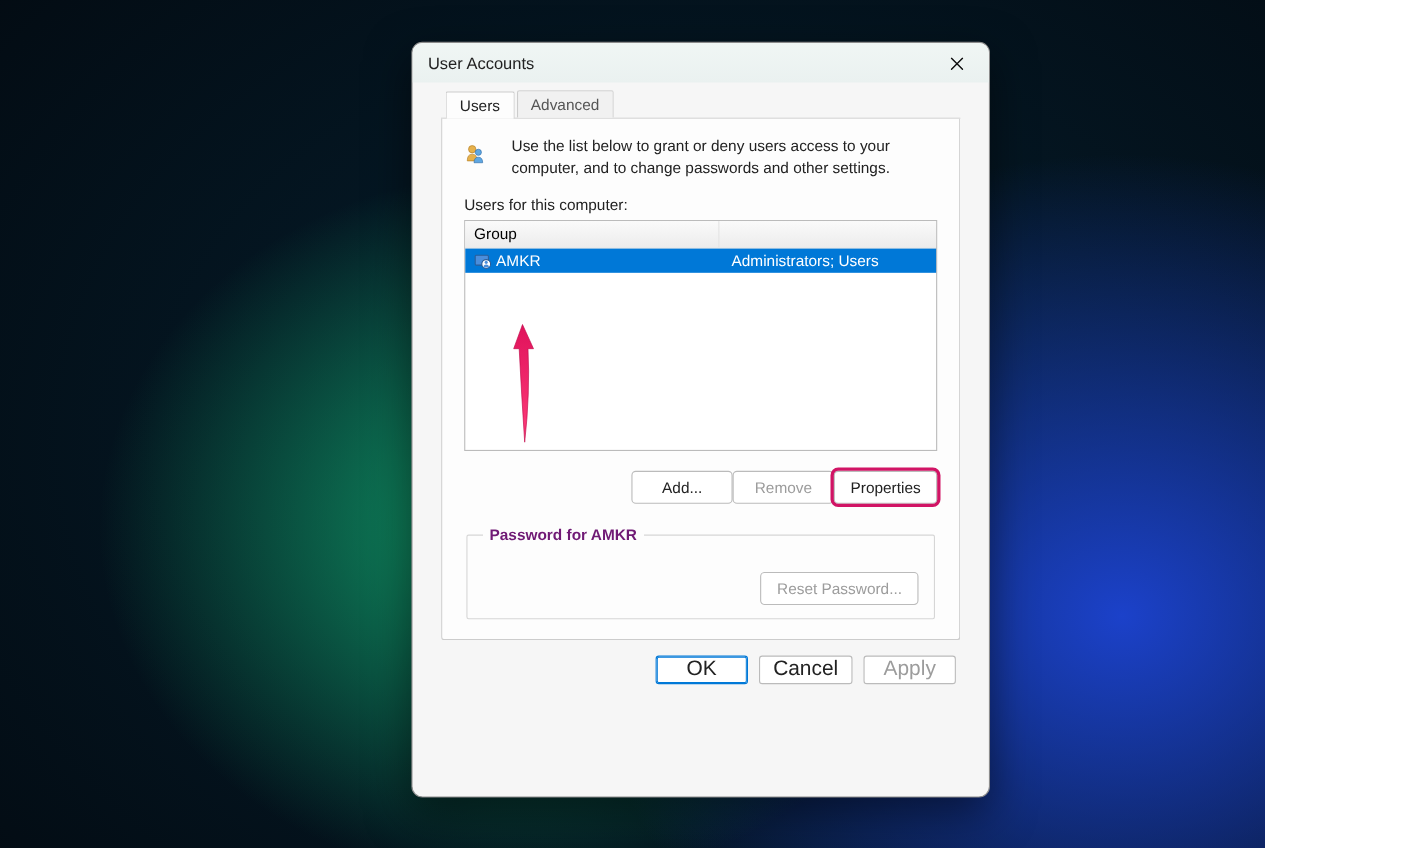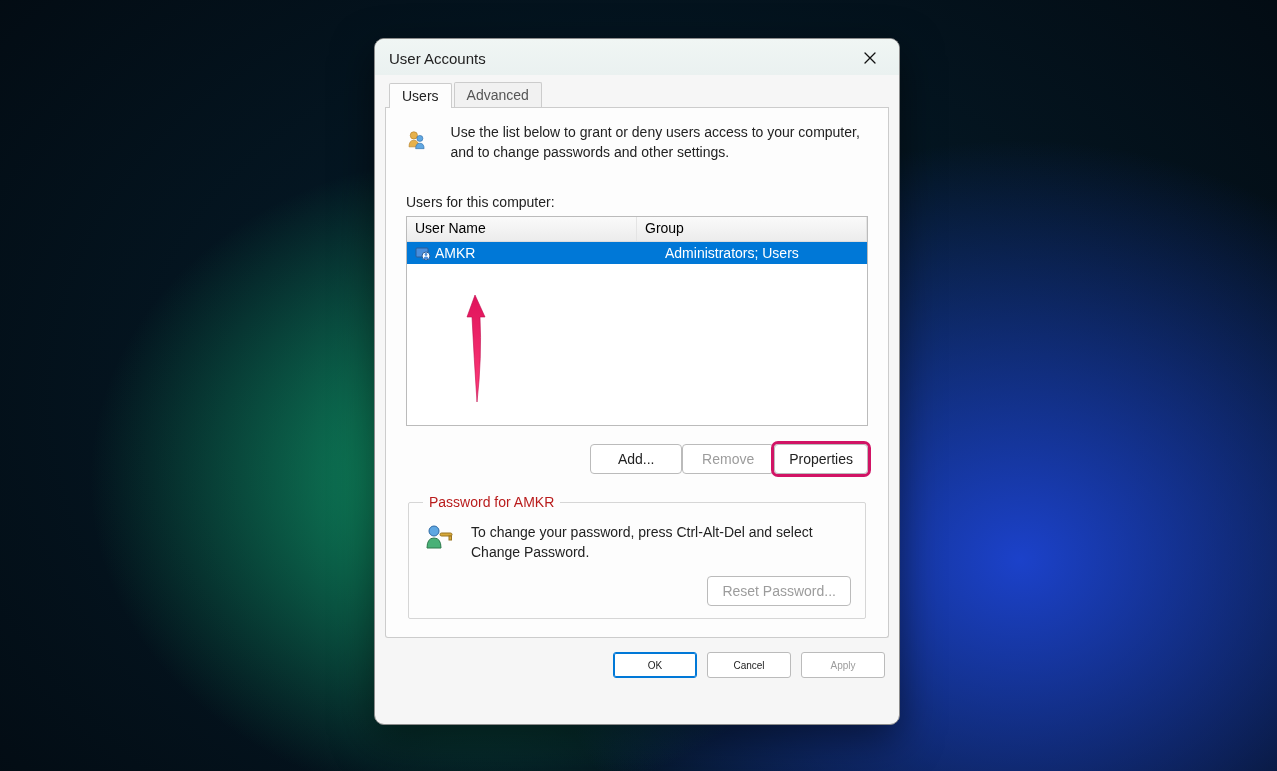--- a/index.html
+++ b/index.html
@@ -13,7 +13,7 @@
   }
   .desktop {
     position: relative;
-    width: 1277px;
+    width: 1150px;
     height: 771px;
     background:
       radial-gradient(600px 500px at 480px 480px, rgba(20,190,120,0.8), rgba(0,0,0,0) 65%),

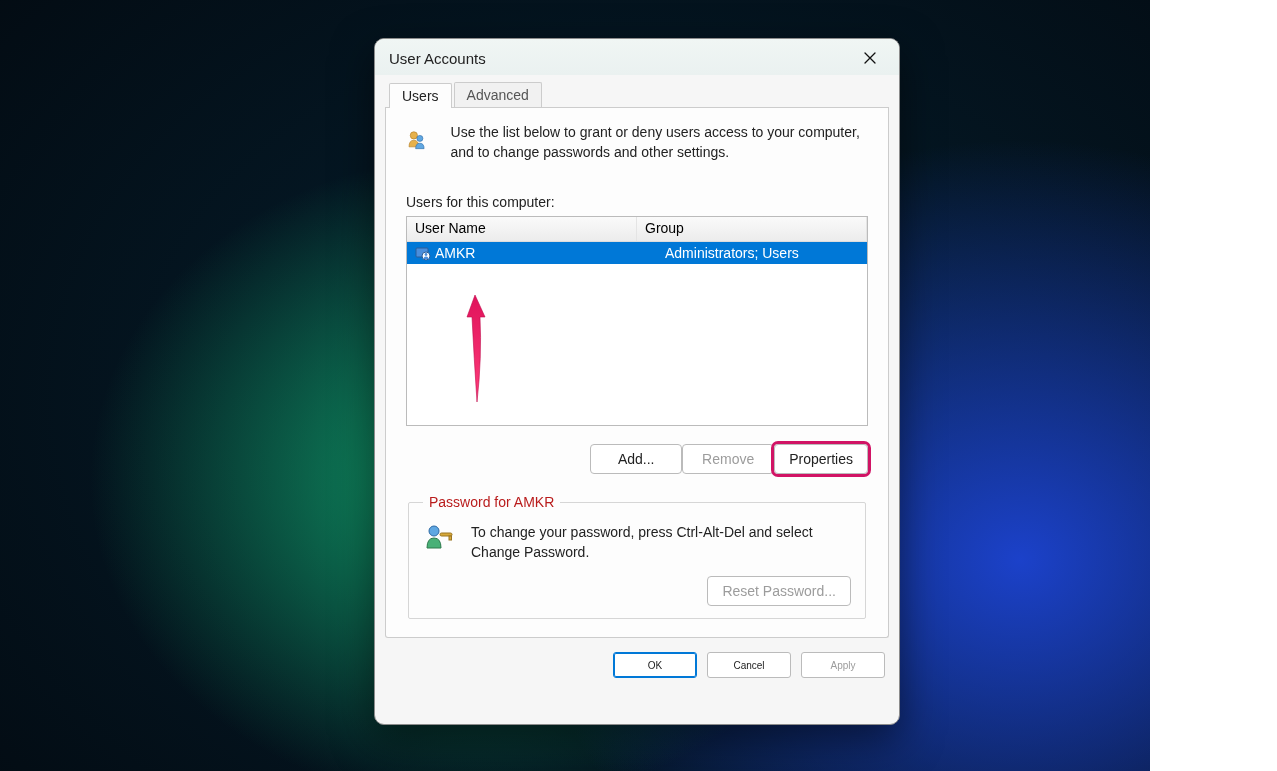--- a/index.html
+++ b/index.html
@@ -60,7 +60,7 @@
   }
 
   .content {
-    padding: 0 10px 14px;
+    padding: 0 26px 14px;
   }
 
   .tabs {

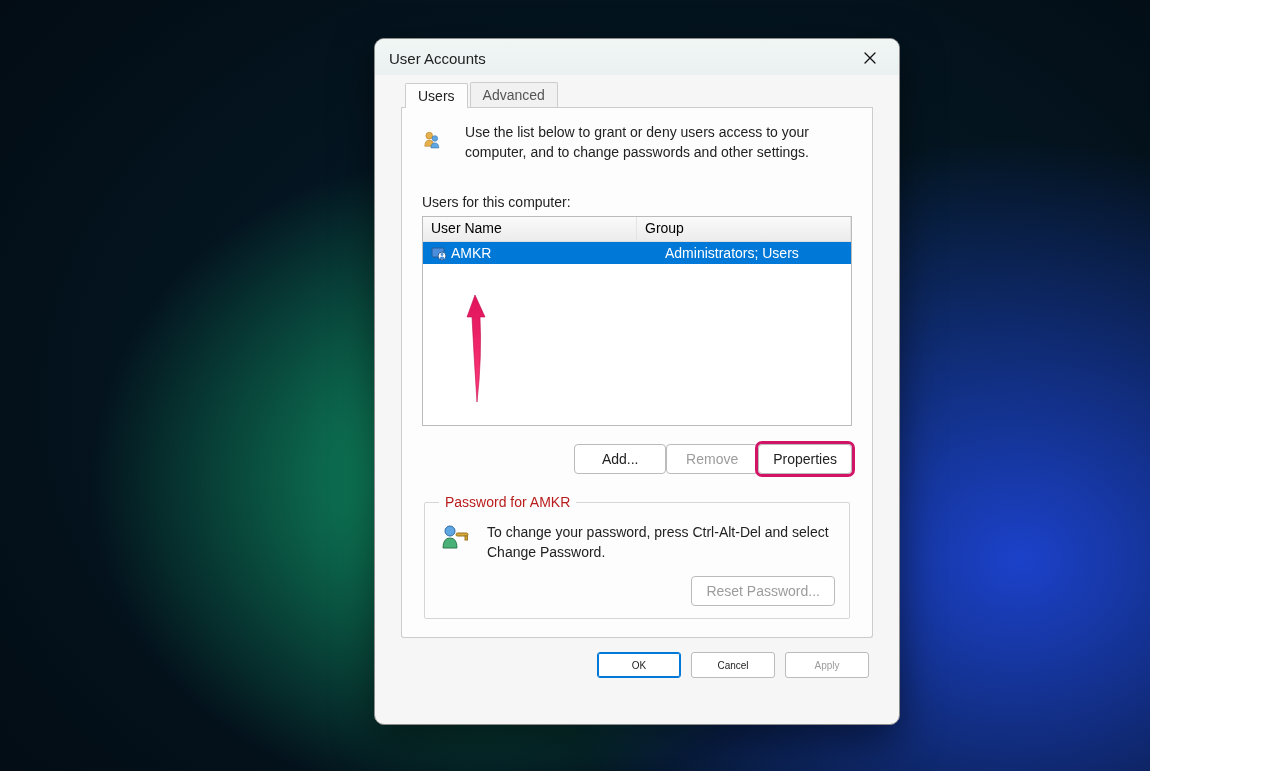--- a/index.html
+++ b/index.html
@@ -104,7 +104,7 @@
     display: flex;
     gap: 24px;
     align-items: flex-start;
-    margin-bottom: 32px;
+    margin-bottom: 16px;
   }
   .intro-text {
     color: #222;

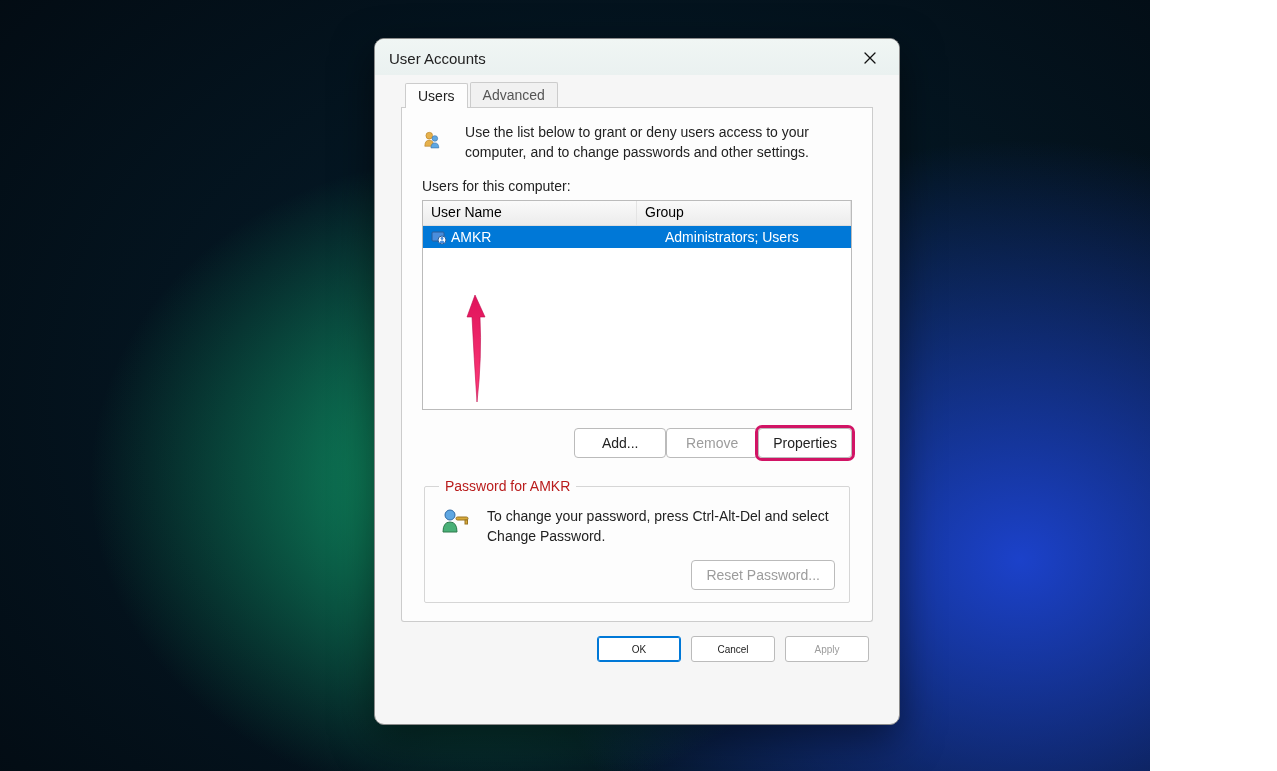--- a/index.html
+++ b/index.html
@@ -279,7 +279,6 @@
 
         <div class="listview">
           <div class="lv-headers">
-            <div class="col col-name">User Name</div>
             <div class="col col-group">Group</div>
           </div>
           <div class="lv-row selected">

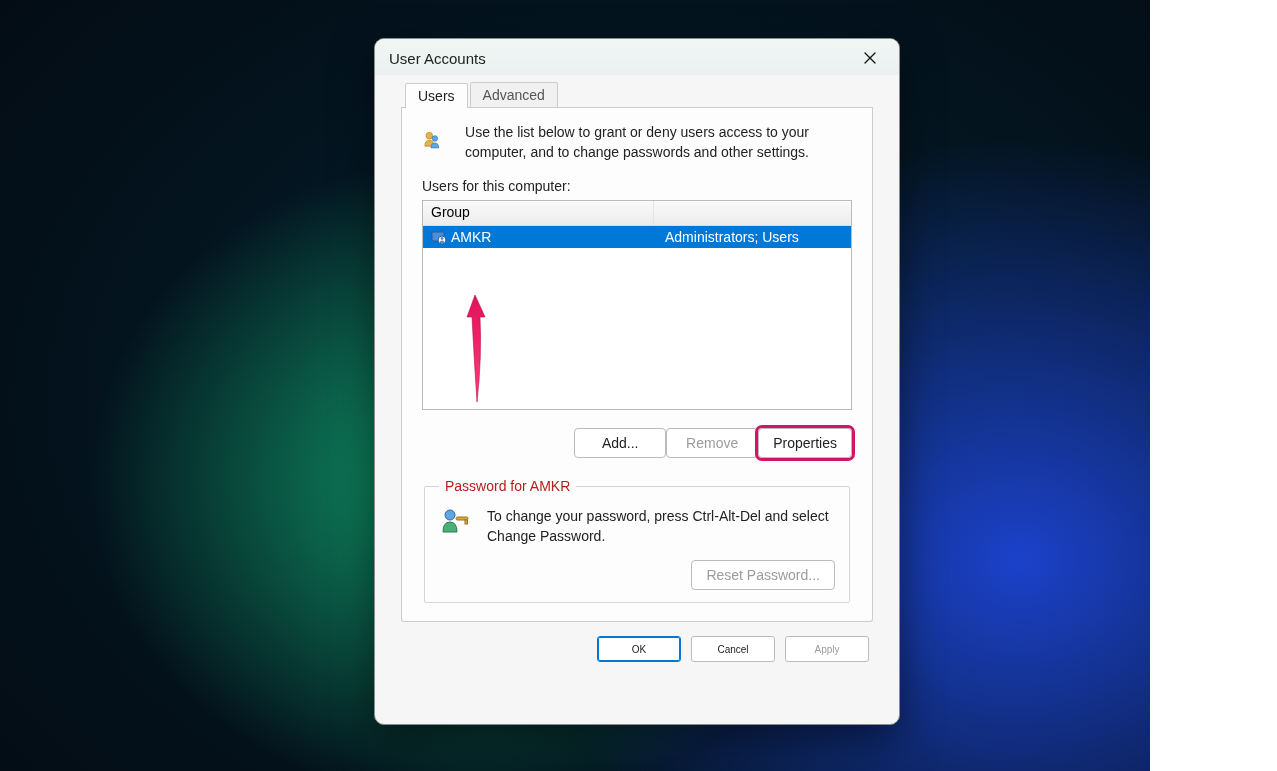--- a/index.html
+++ b/index.html
@@ -185,8 +185,9 @@
   }
   fieldset.pwbox legend {
     padding: 0 6px;
-    color: #b91c1c;
-    font-size: 14px;
+    color: #701a75;
+    font-size: 14px;
+    font-weight: bold;
   }
   .pwrow {
     display: flex;

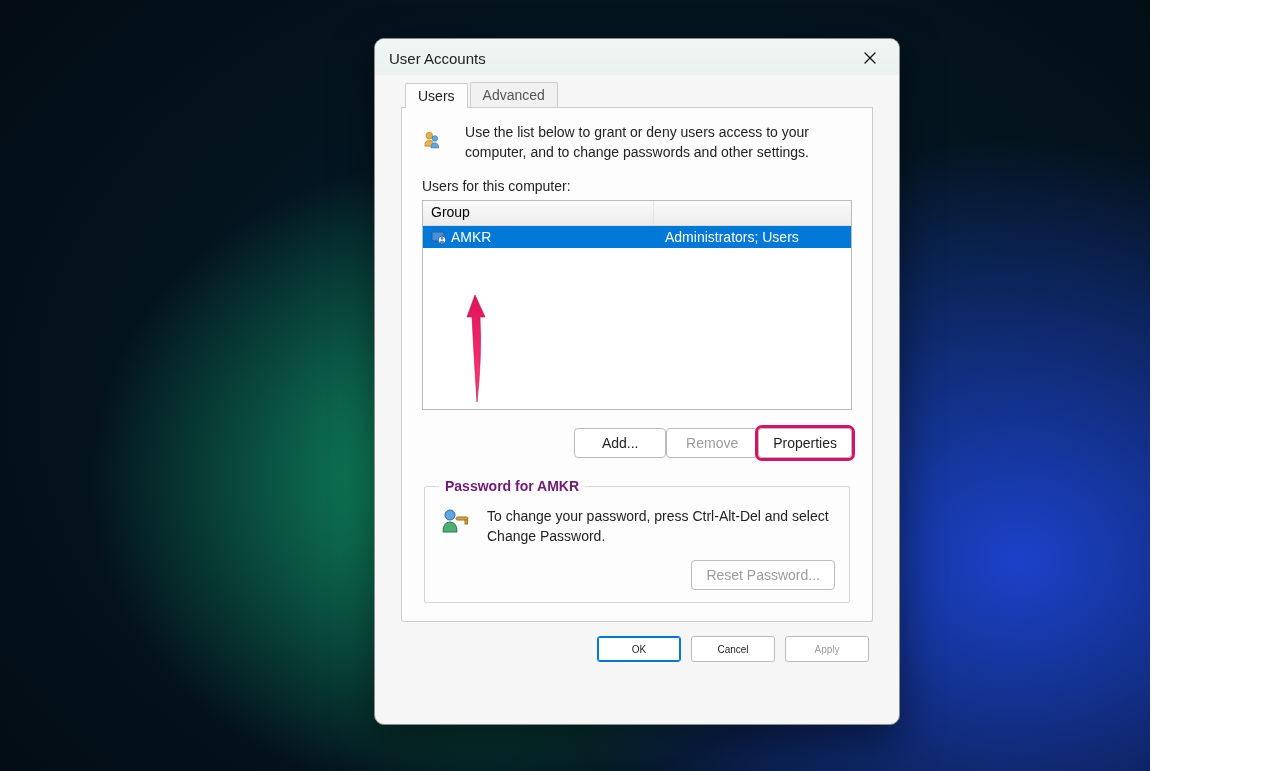--- a/index.html
+++ b/index.html
@@ -306,15 +306,6 @@
 
         <fieldset class="pwbox">
           <legend>Password for AMKR</legend>
-          <div class="pwrow">
-            <svg width="34" height="30" viewBox="0 0 34 30">
-              <circle cx="11" cy="9" r="5" fill="#5fa7e2" stroke="#2e6aa5"></circle>
-              <path d="M4 26 Q4 16 11 16 Q18 16 18 26 Z" fill="#49b077" stroke="#2e7a4d"></path>
-              <rect x="17" y="11" width="12" height="3" rx="1.5" fill="#d7a93a" stroke="#9a7420"></rect>
-              <rect x="26" y="14" width="2.5" height="4" fill="#d7a93a" stroke="#9a7420"></rect>
-            </svg>
-            <div class="pwtext">To change your password, press Ctrl-Alt-Del and select Change Password.</div>
-          </div>
           <div class="pw-actions">
             <button class="btn disabled" style="min-width:140px">Reset Password...</button>
           </div>

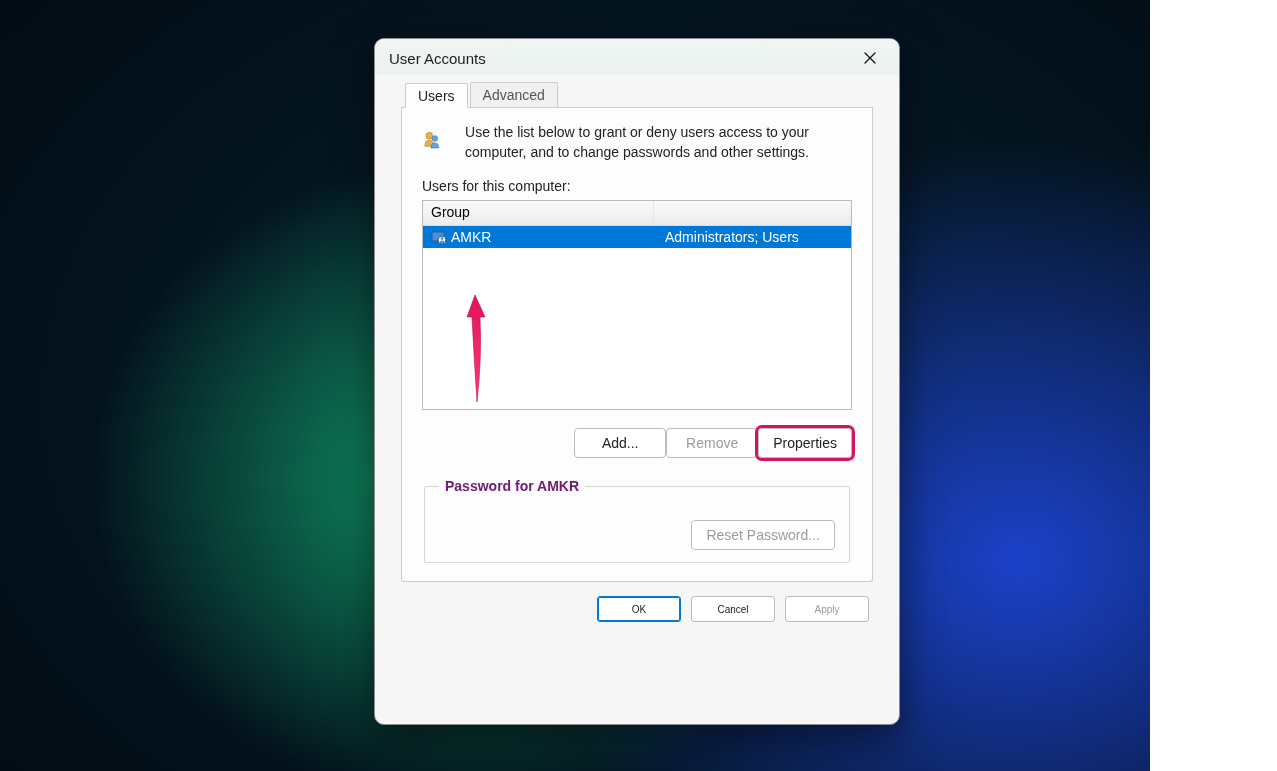--- a/index.html
+++ b/index.html
@@ -218,7 +218,7 @@
     border: 1px solid #bbb;
     border-radius: 3px;
     background: #fff;
-    font-size: 10px;
+    font-size: 19px;
     cursor: pointer;
     color: #222;
   }

